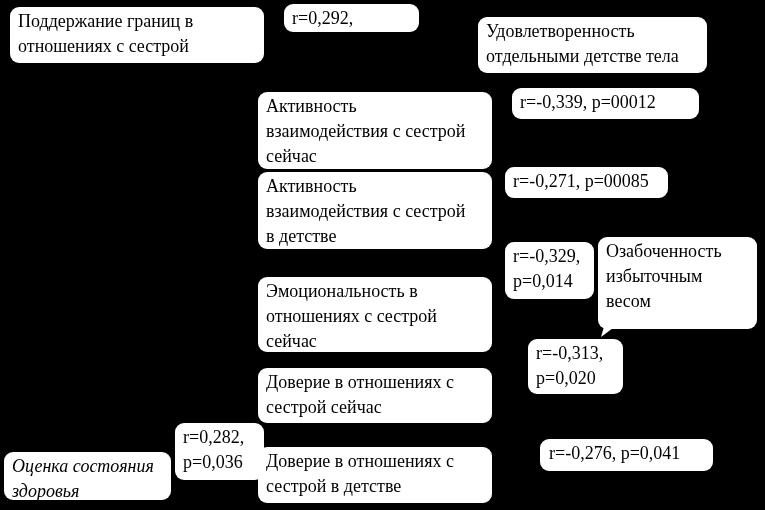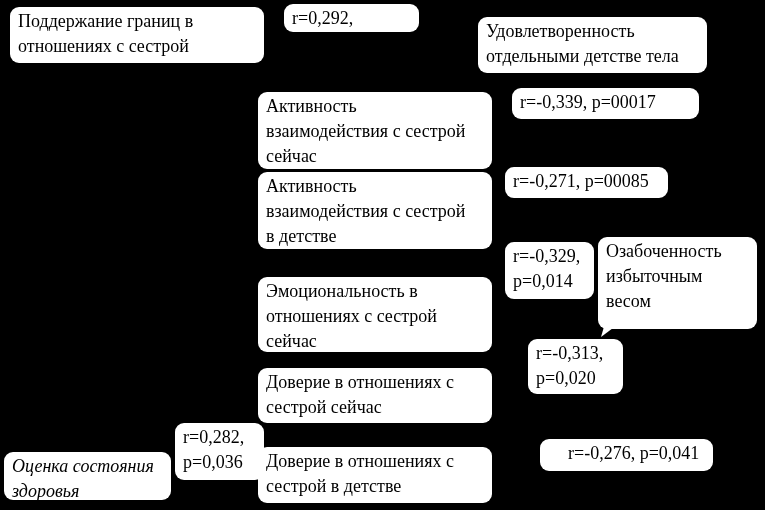--- a/index.html
+++ b/index.html
@@ -81,7 +81,7 @@
 <div class="callout-tail"></div>
 
 <div class="node r-boundaries-body">r=0,292, p=0,031</div>
-<div class="node r-interaction-now">r=-0,339, p=00017</div>
+<div class="node r-interaction-now">r=-0,339, p=00012</div>
 <div class="node r-interaction-childhood">r=-0,271, p=00085</div>
 <div class="node r-emotionality">r=-0,329,
 p=0,014</div>

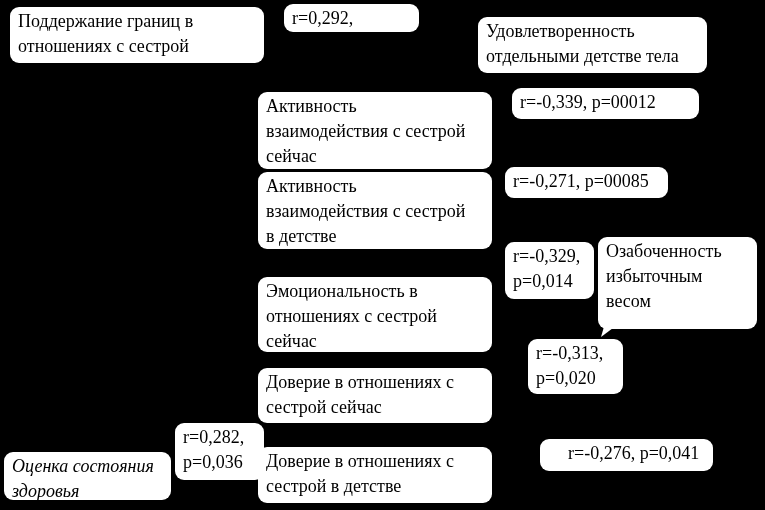--- a/index.html
+++ b/index.html
@@ -48,7 +48,7 @@
   .r-interaction-childhood { left: 505px; top: 167px; width: 163px; height: 31px; }
   .r-emotionality          { left: 505px; top: 242px; width: 89px;  height: 57px; }
   .r-trust-now             { left: 528px; top: 339px; width: 95px;  height: 55px; }
-  .r-trust-childhood       { left: 540px; top: 439px; width: 173px; height: 32px; padding-left: 28px; }
+  .r-trust-childhood       { left: 540px; top: 439px; width: 173px; height: 32px; padding-left: 9px; }
   .r-health-trust          { left: 175px; top: 423px; width: 89px;  height: 57px; padding-left: 8px; }
 </style>
 </head>

